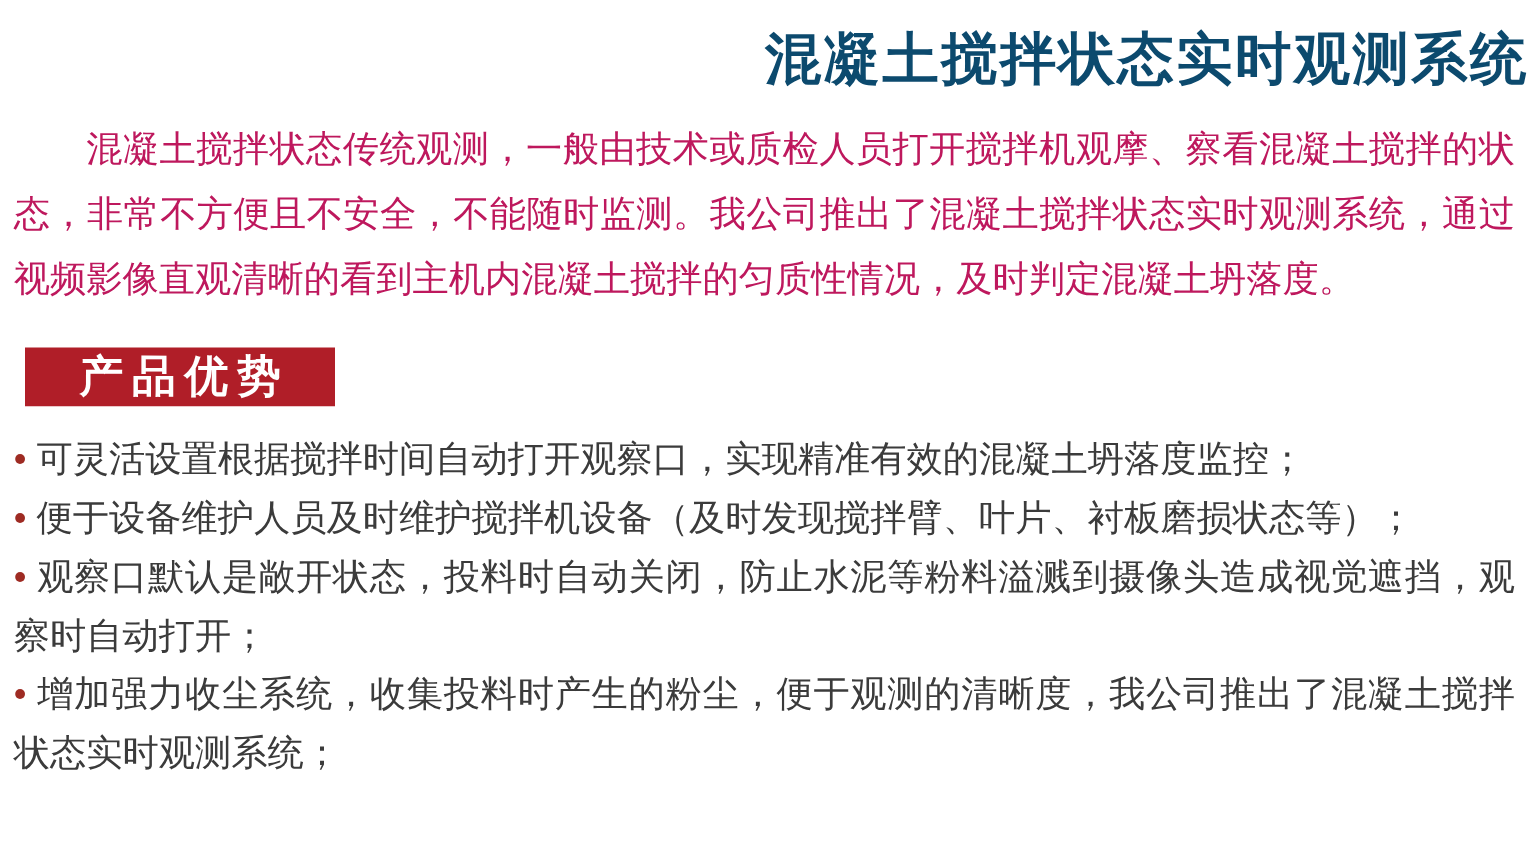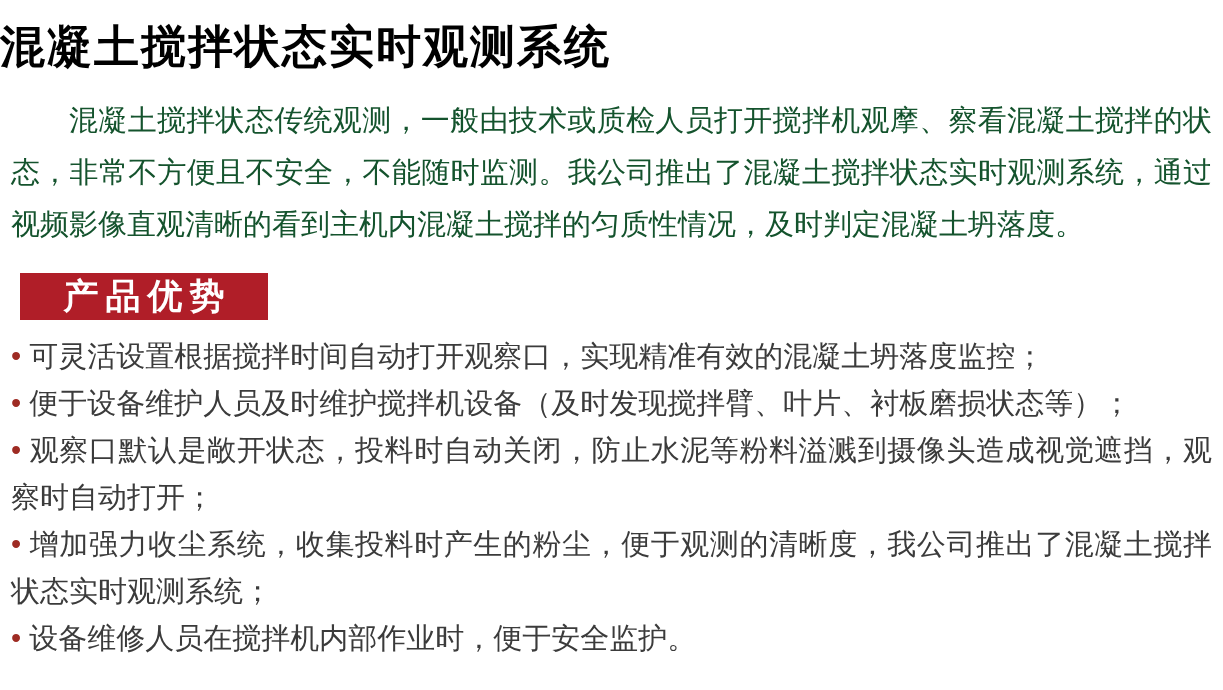--- a/index.html
+++ b/index.html
@@ -22,12 +22,12 @@
   }
   .doc-title {
     margin: 22px 0 0 0;
-    text-align: left;
+    text-align: right;
     font-family: "Liberation Serif", "DejaVu Serif", serif;
     font-weight: bold;
     font-size: 45px;
     line-height: 50px;
-    color: #000000;
+    color: #0c4a6e;
     letter-spacing: 2px;
   }
   .intro {

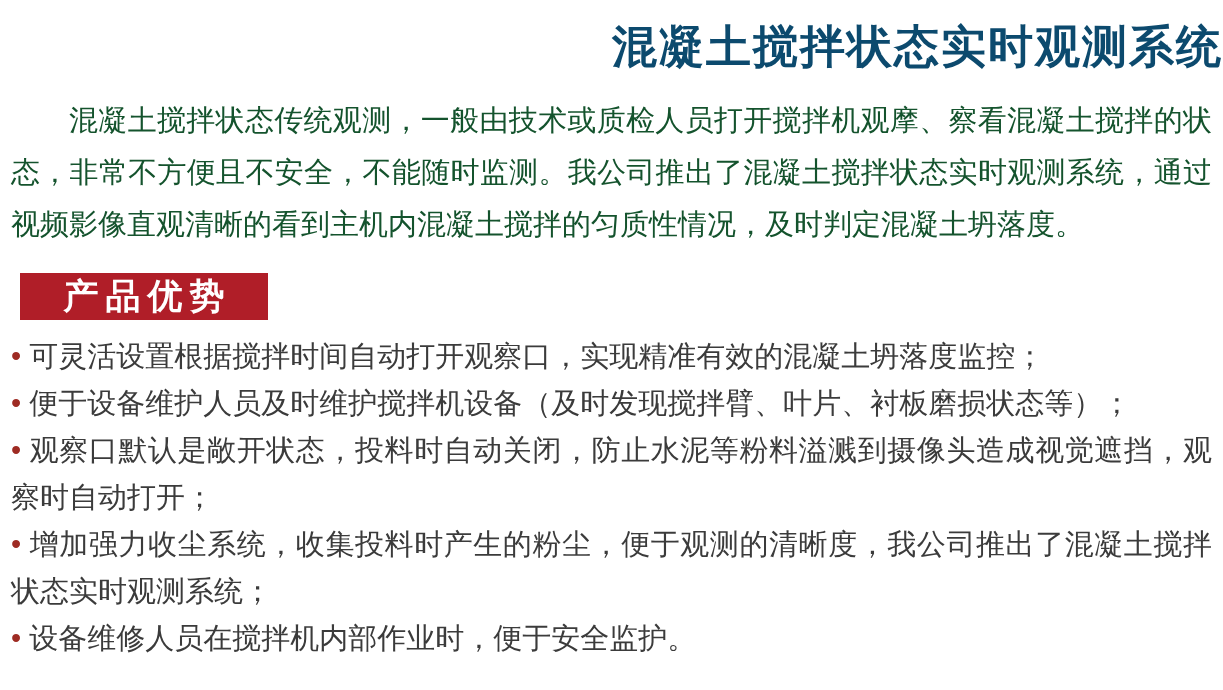--- a/index.html
+++ b/index.html
@@ -36,7 +36,7 @@
     line-height: 52px;
     text-align: justify;
     text-indent: 2em;
-    color: #14532d;
+    color: #be185d;
   }
   .section-banner-row {
     display: flex;

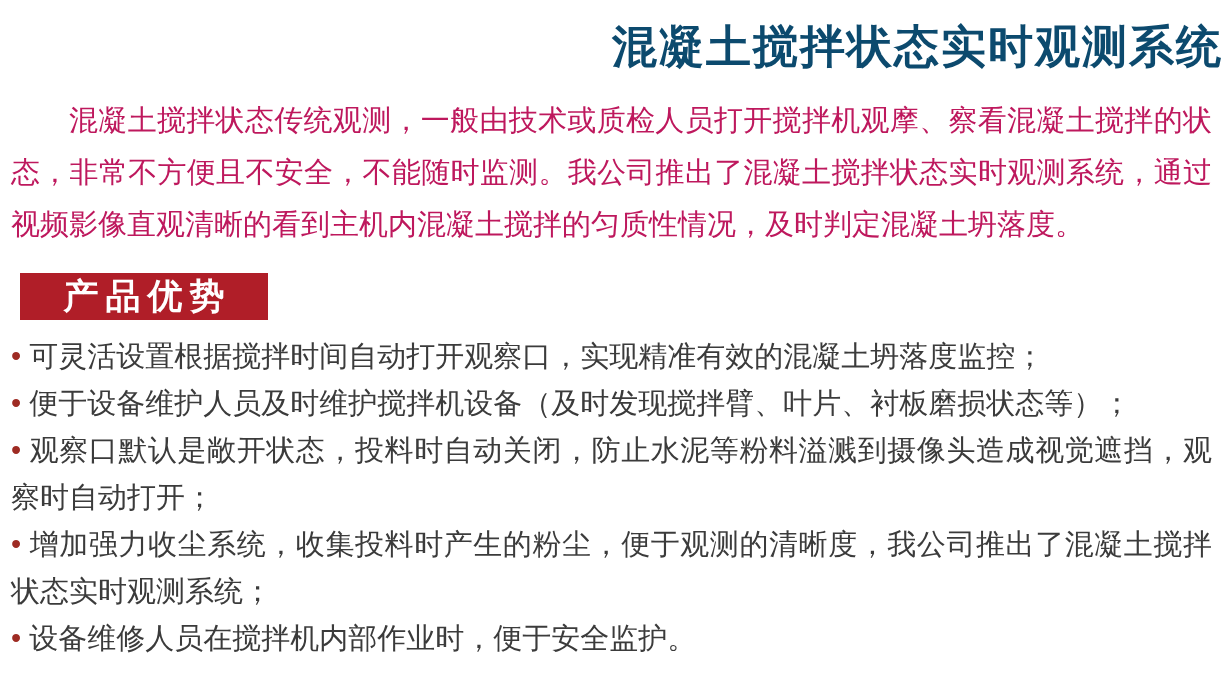--- a/index.html
+++ b/index.html
@@ -40,7 +40,7 @@
   }
   .section-banner-row {
     display: flex;
-    align-items: center;
+    align-items: flex-end;
     height: 58px;
     margin: 17px 0 0 20px;
   }

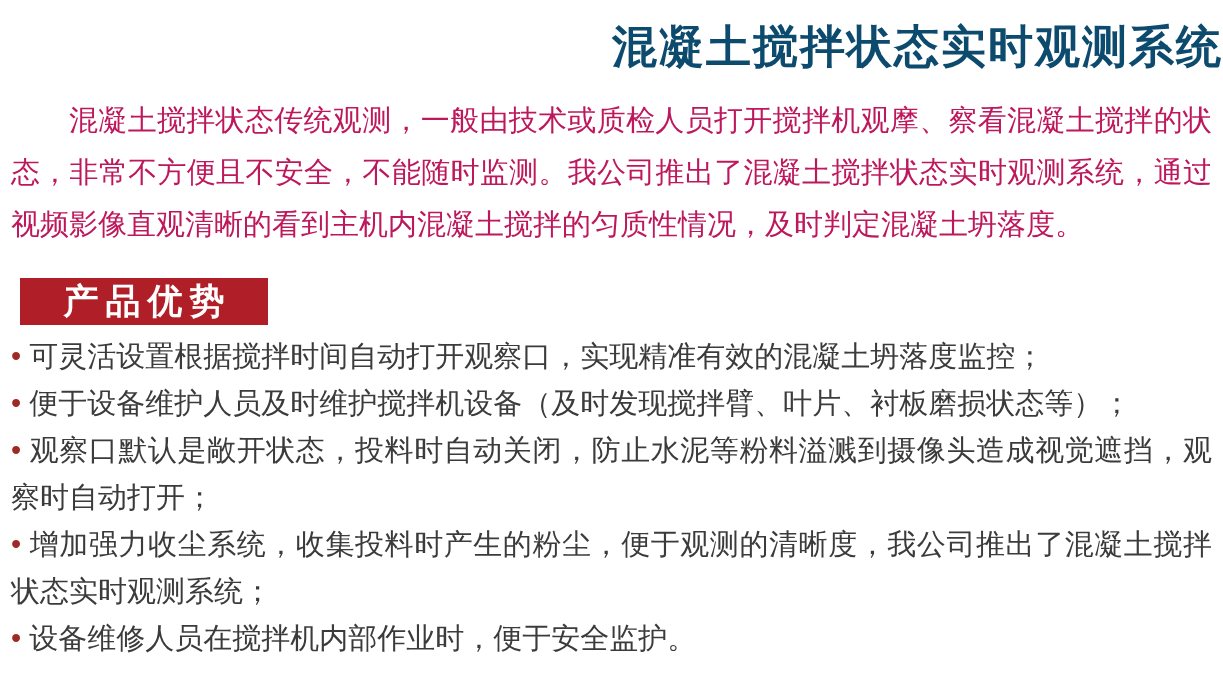--- a/index.html
+++ b/index.html
@@ -68,7 +68,7 @@
     margin-left: 6px;
   }
   .advantages {
-    margin: 8px 11px 0 11px;
+    margin: 20px 11px 0 11px;
   }
   .bullet-item {
     margin: 0;

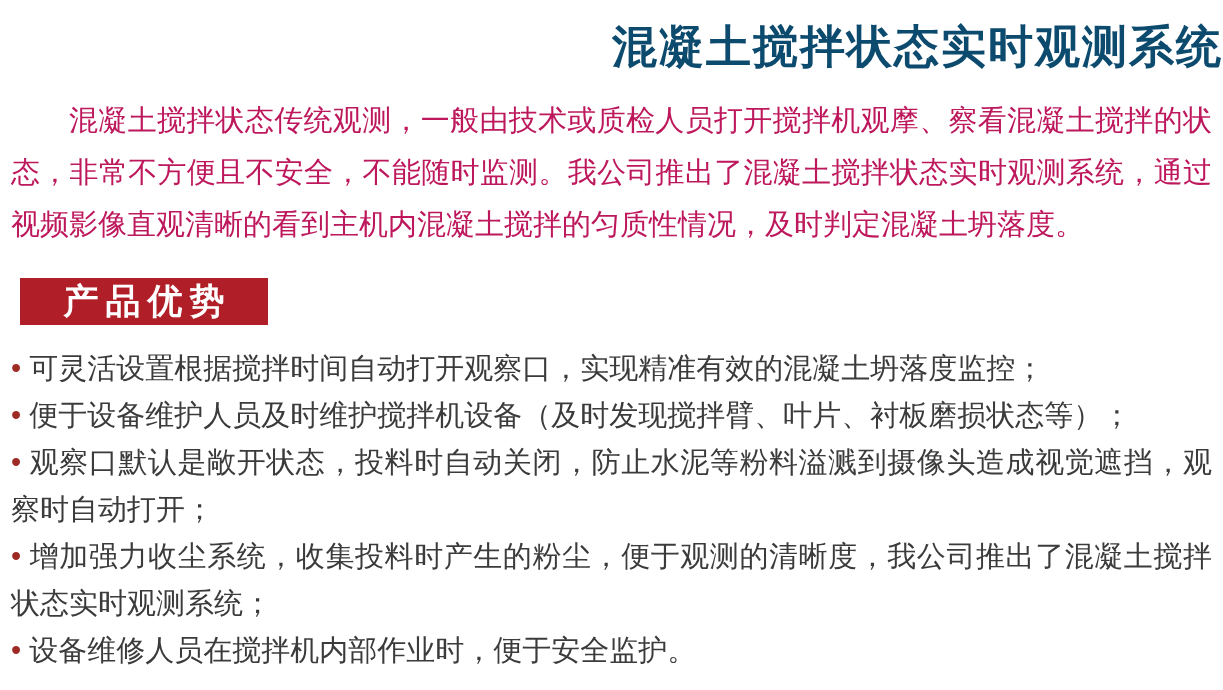--- a/index.html
+++ b/index.html
@@ -103,7 +103,6 @@
     <p class="bullet-item"><span class="bullet-dot">•</span><span>便于设备维护人员及时维护搅拌机设备（及时发现搅拌臂、叶片、衬板磨损状态等）；</span></p>
     <p class="bullet-item"><span class="bullet-dot">•</span><span>观察口默认是敞开状态，投料时自动关闭，防止水泥等粉料溢溅到摄像头造成视觉遮挡，观察时自动打开；</span></p>
     <p class="bullet-item"><span class="bullet-dot">•</span><span>增加强力收尘系统，收集投料时产生的粉尘，便于观测的清晰度，我公司推出了混凝土搅拌状态实时观测系统；</span></p>
-    <p class="bullet-item"><span class="bullet-dot">•</span><span>设备维修人员在搅拌机内部作业时，便于安全监护。</span></p>
   </div>
 
 </div>

